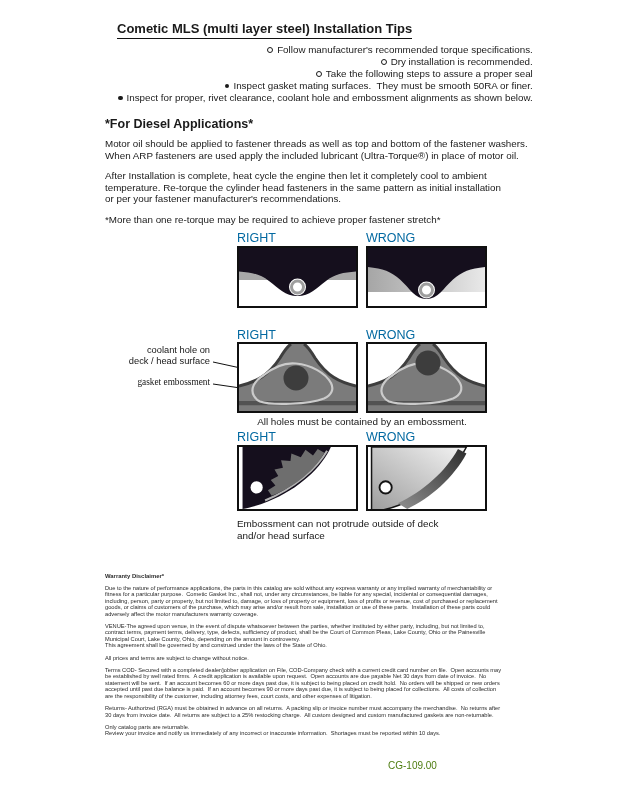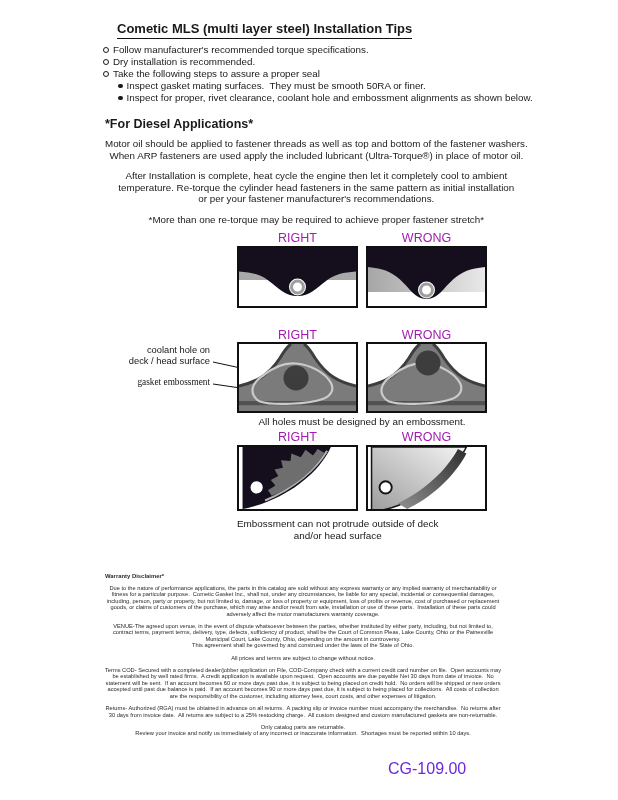--- a/index.html
+++ b/index.html
@@ -11,7 +11,7 @@
   .title .u{border-bottom:1.5px solid #111;padding-bottom:1.5px;}
   
   .tips{position:absolute;left:103px;top:44px;font-size:9.8px;line-height:12px;}
-  .tip{white-space:pre;display:flex;align-items:center;height:12px;}
+  .tip{white-space:pre;display:flex;align-items:center;height:12px;justify-content:flex-end;}
   .tip.sub{padding-left:15px;}
   .mk-o{display:inline-block;width:4px;height:4px;border:1px solid #1a1a1a;border-radius:50%;margin-right:4px;flex:0 0 auto;}
   .mk-d{display:inline-block;width:4.5px;height:4.5px;background:#1a1a1a;border-radius:50%;margin-right:4px;flex:0 0 auto;}

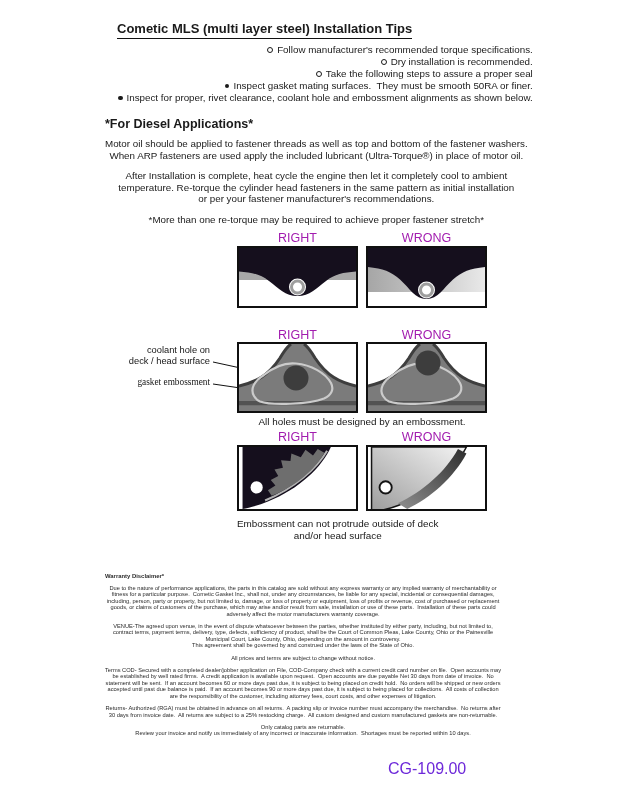--- a/index.html
+++ b/index.html
@@ -5,7 +5,7 @@
   html,body{margin:0;padding:0;background:#fff;}
   .page{position:relative;width:618px;height:800px;background:#ffffff;overflow:hidden;
         font-family:"Liberation Sans","DejaVu Sans",sans-serif;color:#1a1a1a;}
-  .pre{white-space:pre;text-align:center;}
+  .pre{white-space:pre;}
   
   .title{position:absolute;left:117px;top:21px;font-size:13px;font-weight:bold;}
   .title .u{border-bottom:1.5px solid #111;padding-bottom:1.5px;}

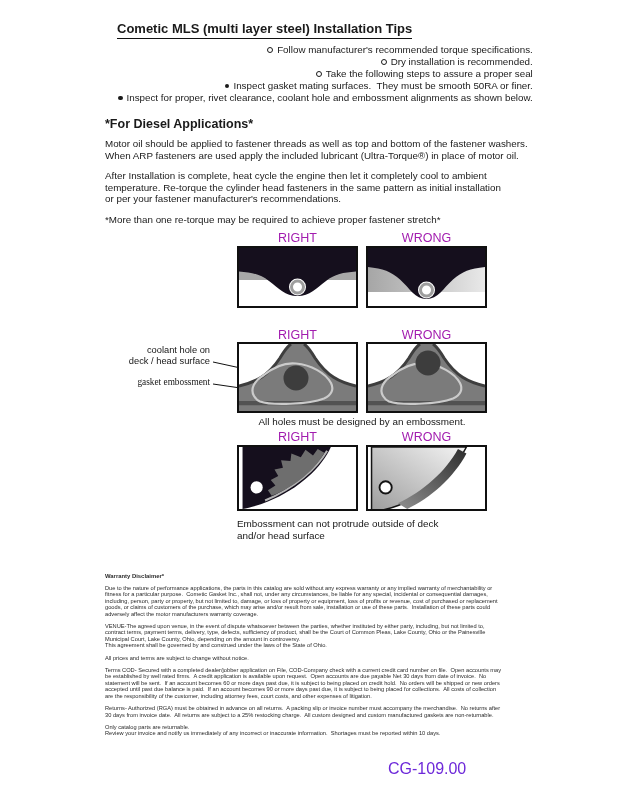--- a/index.html
+++ b/index.html
@@ -20,7 +20,7 @@
   .diesel h2{margin:6px 0 7px 0;font-size:12.5px;font-weight:bold;}
   .diesel p{margin:0 0 9px 0;font-size:9.8px;line-height:11.6px;}
   
-  .dlabel{position:absolute;width:121px;text-align:center;font-size:12.5px;color:#a21caf;}
+  .dlabel{position:absolute;width:121px;font-size:12.5px;color:#0369a1;}
   .dbox{position:absolute;width:117px;height:58px;border:2px solid #101010;background:#fff;}
   .dbox2{position:absolute;width:117px;height:67px;border:2px solid #101010;background:#fff;}
   .dbox3{position:absolute;width:117px;height:62px;border:2px solid #101010;background:#fff;}

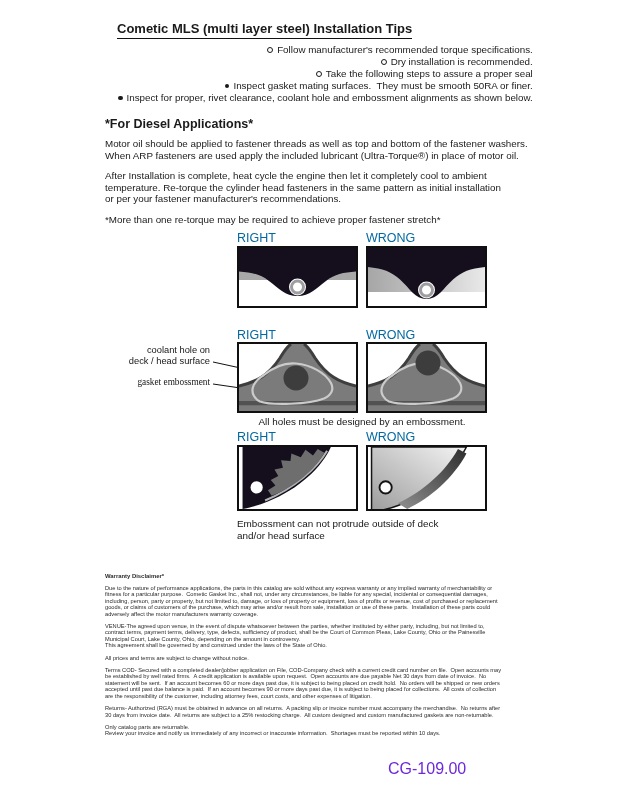--- a/index.html
+++ b/index.html
@@ -122,7 +122,7 @@
       <circle cx="60" cy="19" r="12.5" fill="#3d3d3d"></circle>
     </svg>
   </div>
-  <div class="dcaption pre" style="left:237px;top:416px;width:250px;text-align:center;">All holes must be designed by an embossment.</div>
+  <div class="dcaption pre" style="left:237px;top:416px;width:250px;text-align:center;">All holes must be contained by an embossment.</div>
 
   <div class="dlabel" style="left:237px;top:430px;">RIGHT</div>
   <div class="dlabel" style="left:366px;top:430px;">WRONG</div>

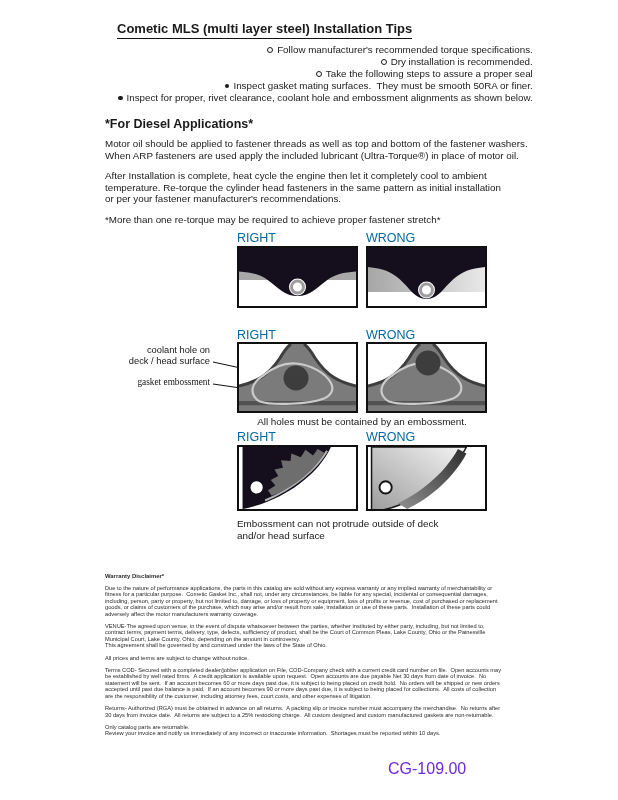--- a/index.html
+++ b/index.html
@@ -32,7 +32,7 @@
   .disclaimer{position:absolute;left:105px;top:573px;color:#2a2a2a;}
   .disclaimer h3{margin:0 0 6px 0;font-size:5.9px;font-weight:bold;}
   .disclaimer p{margin:0 0 6px 0;font-size:5.7px;line-height:6.4px;}
-  .pagenum{position:absolute;left:388px;top:760px;font-size:16px;color:#6d28d9;}
+  .pagenum{position:absolute;left:388px;top:760px;font-size:10px;color:#4d7c0f;}
 </style>
 </head>
 <body>

